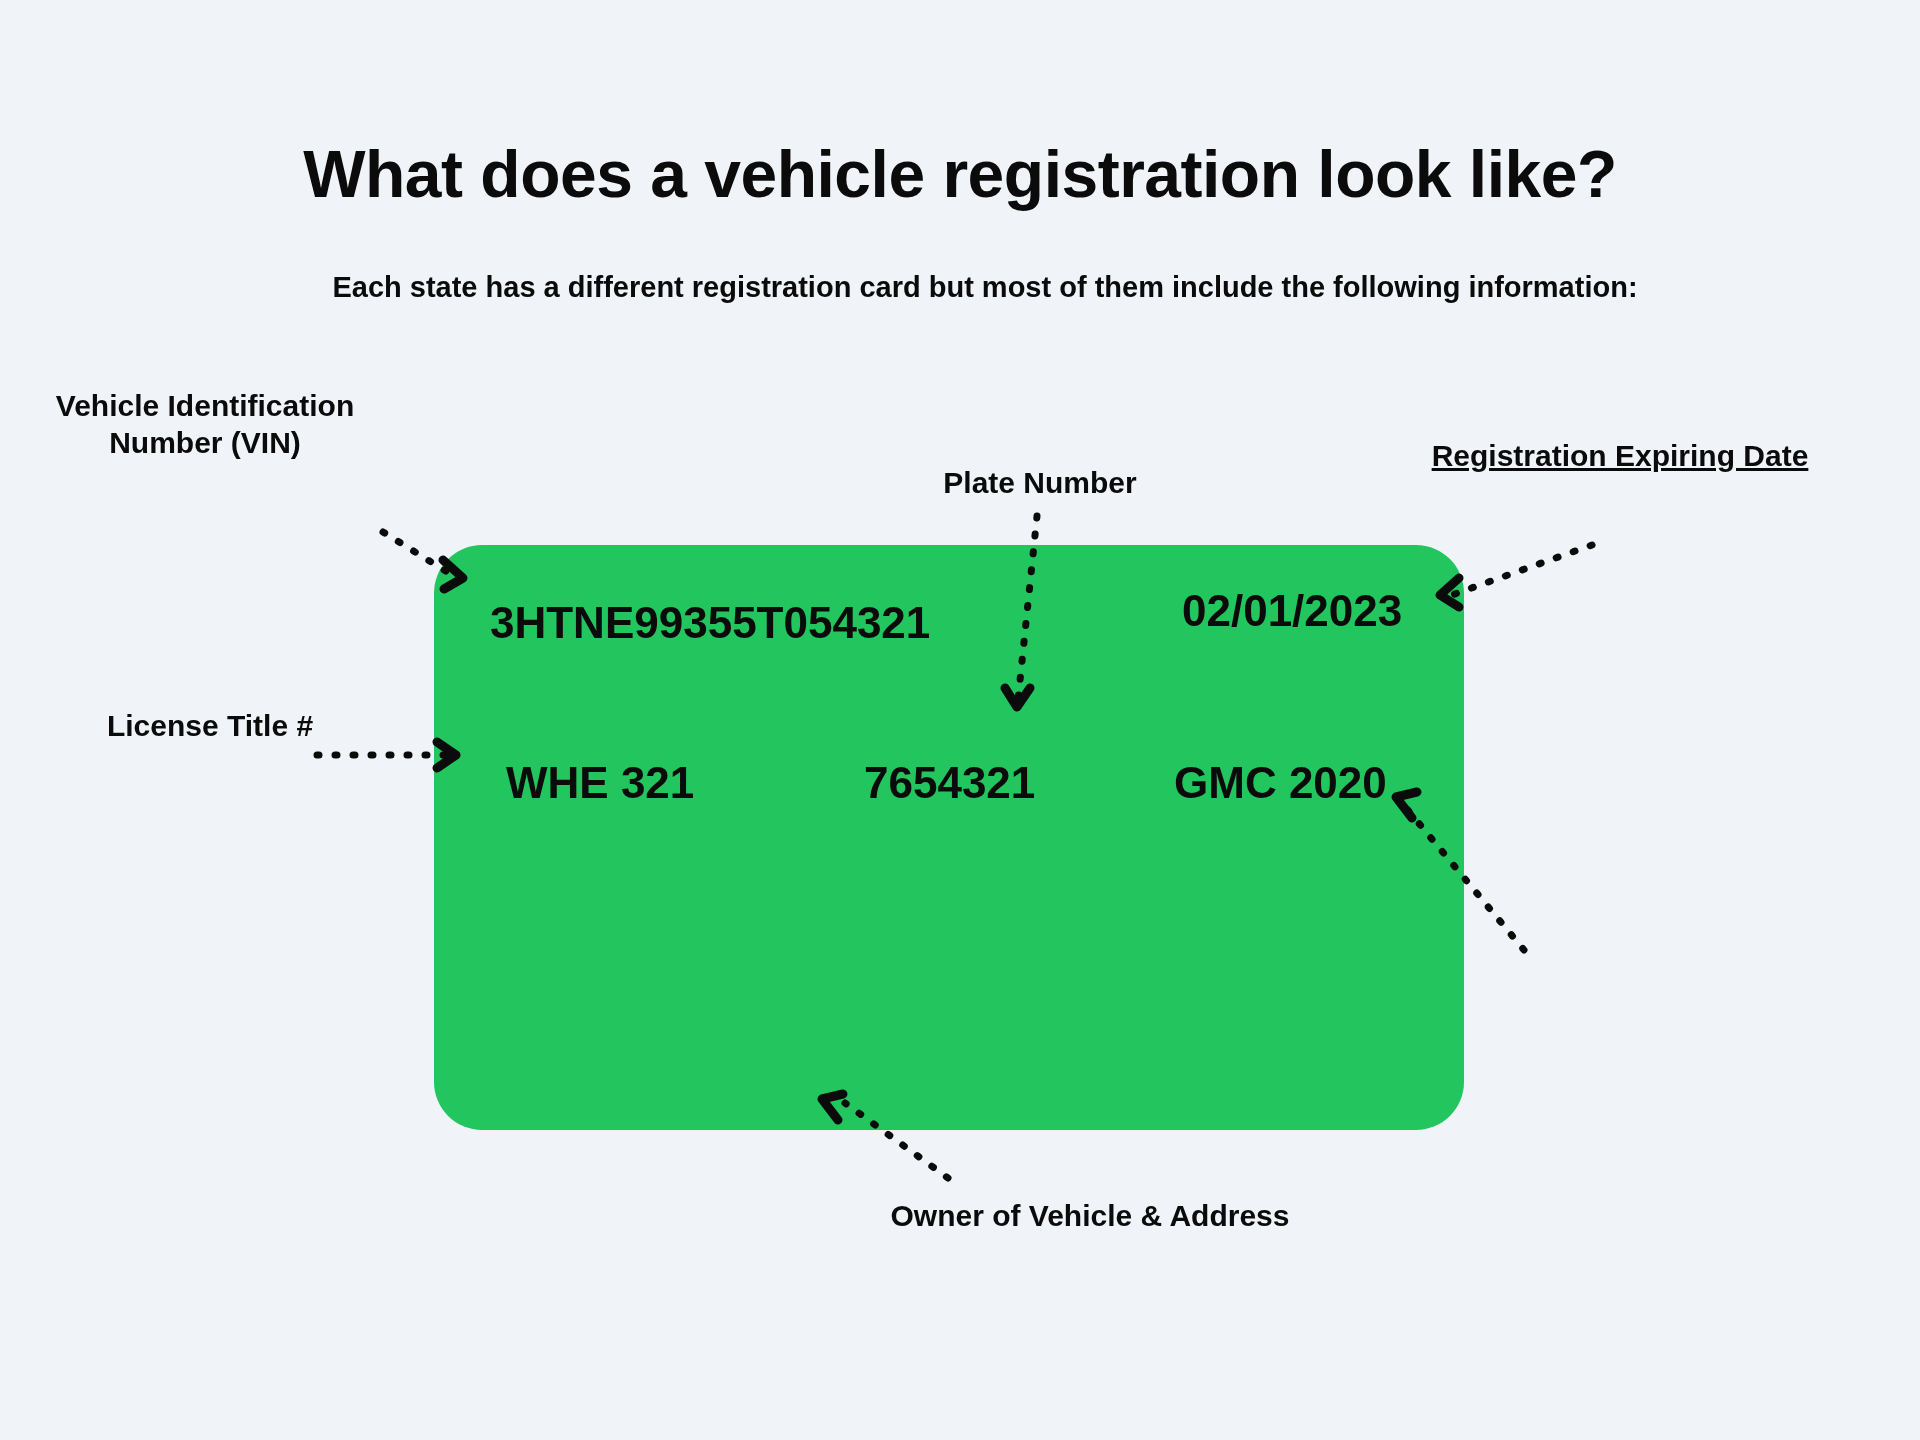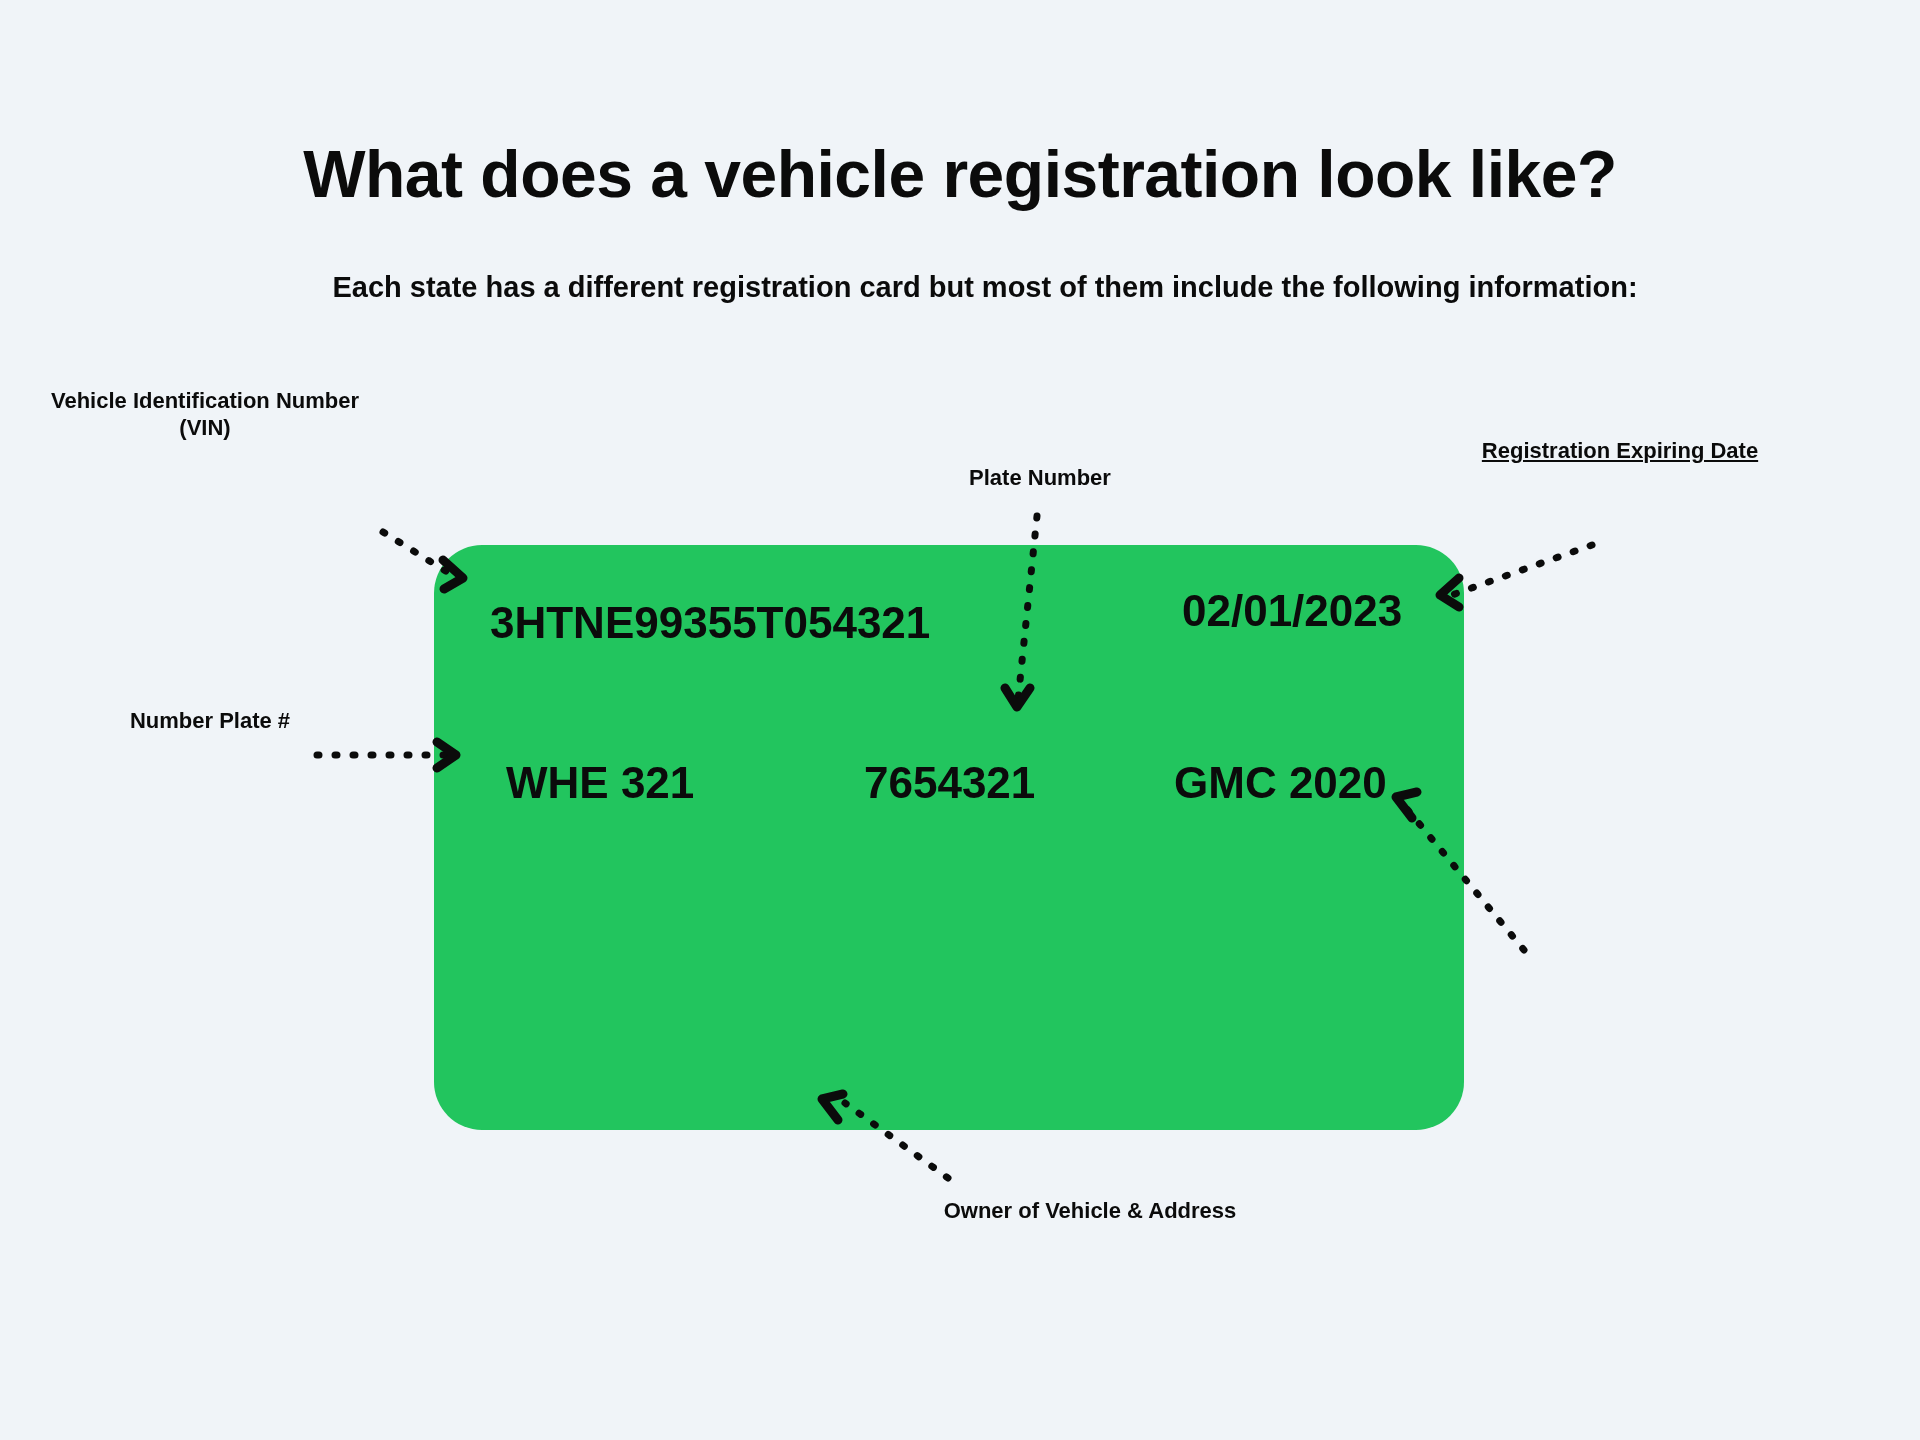--- a/index.html
+++ b/index.html
@@ -83,7 +83,7 @@
   .callout {
     position: absolute;
     font-weight: 700;
-    font-size: 22px;
+    font-size: 30px;
     line-height: 1.22;
     text-align: center;
     color: #0B0B0B;

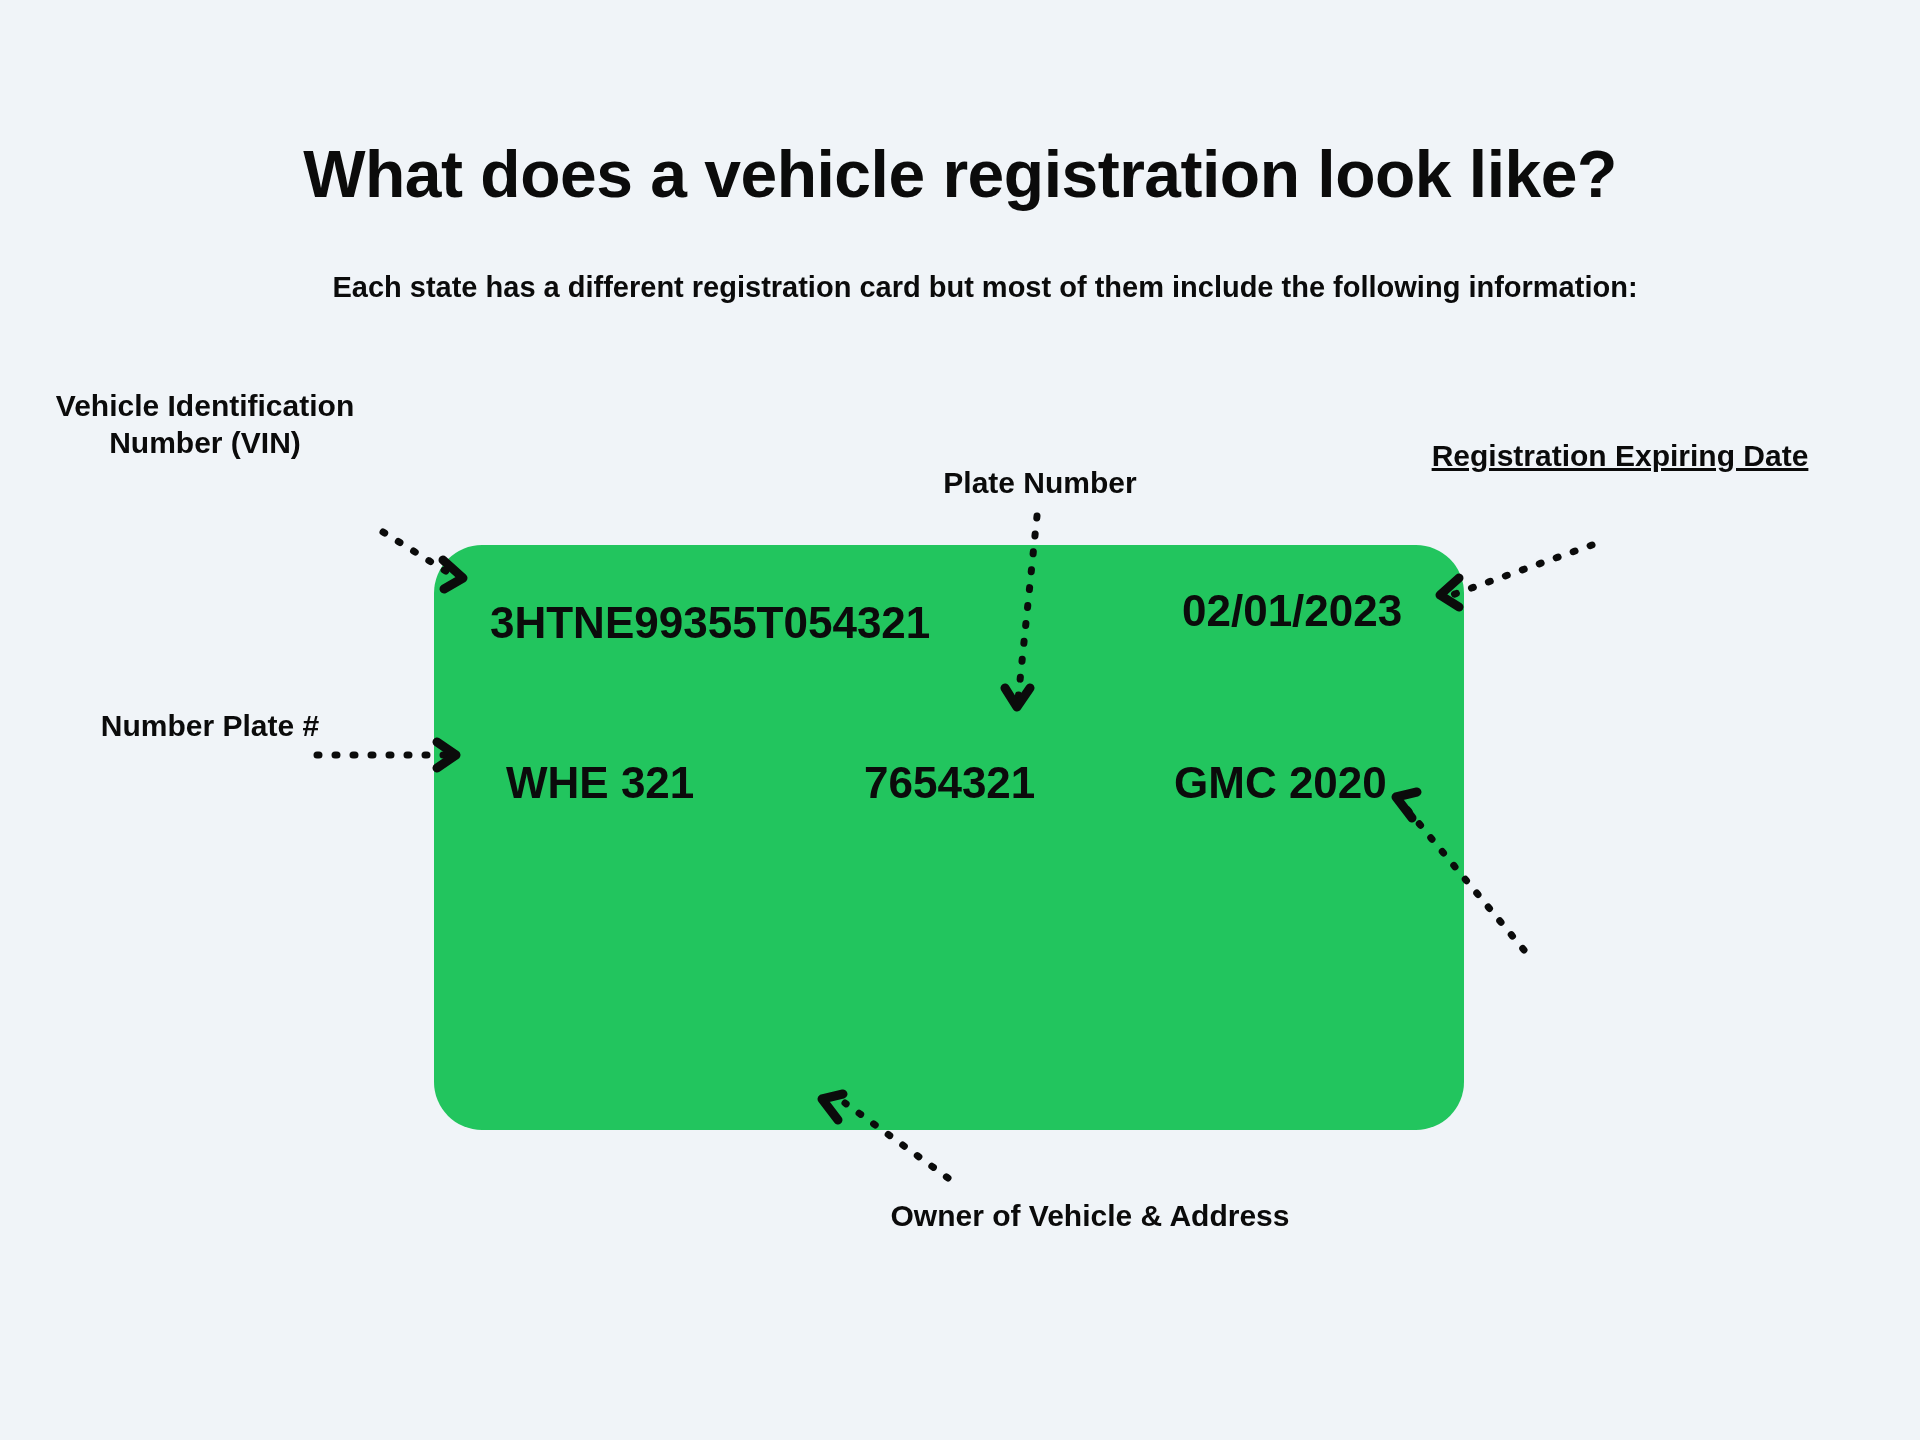--- a/index.html
+++ b/index.html
@@ -116,7 +116,7 @@
 
   <div class="callout cal-vin">Vehicle Identification Number (VIN)</div>
 
-  <div class="callout cal-plate">Number Plate #</div>
+  <div class="callout cal-plate">License Title #</div>
 
   <div class="callout cal-title">Plate Number</div>
 

